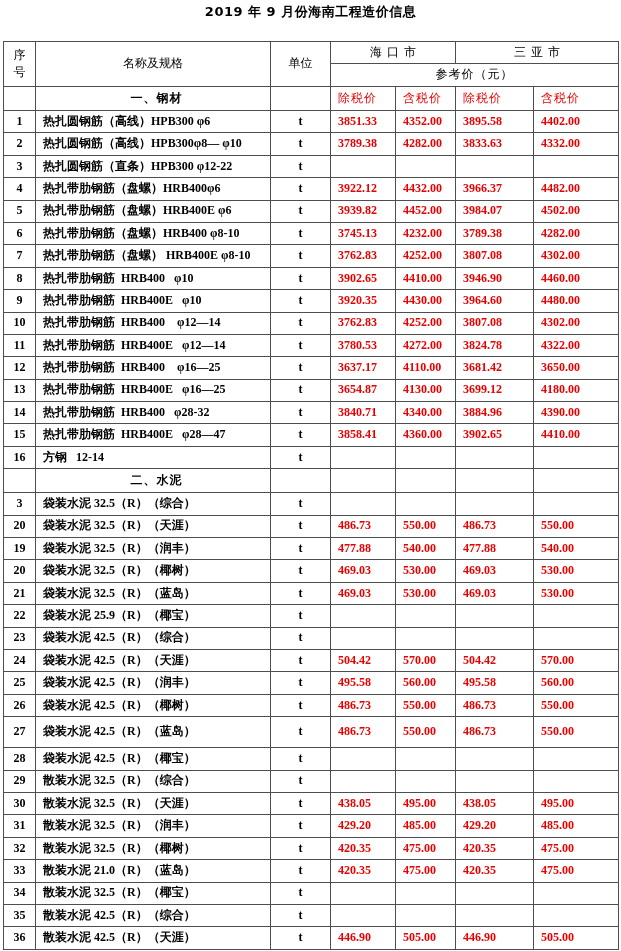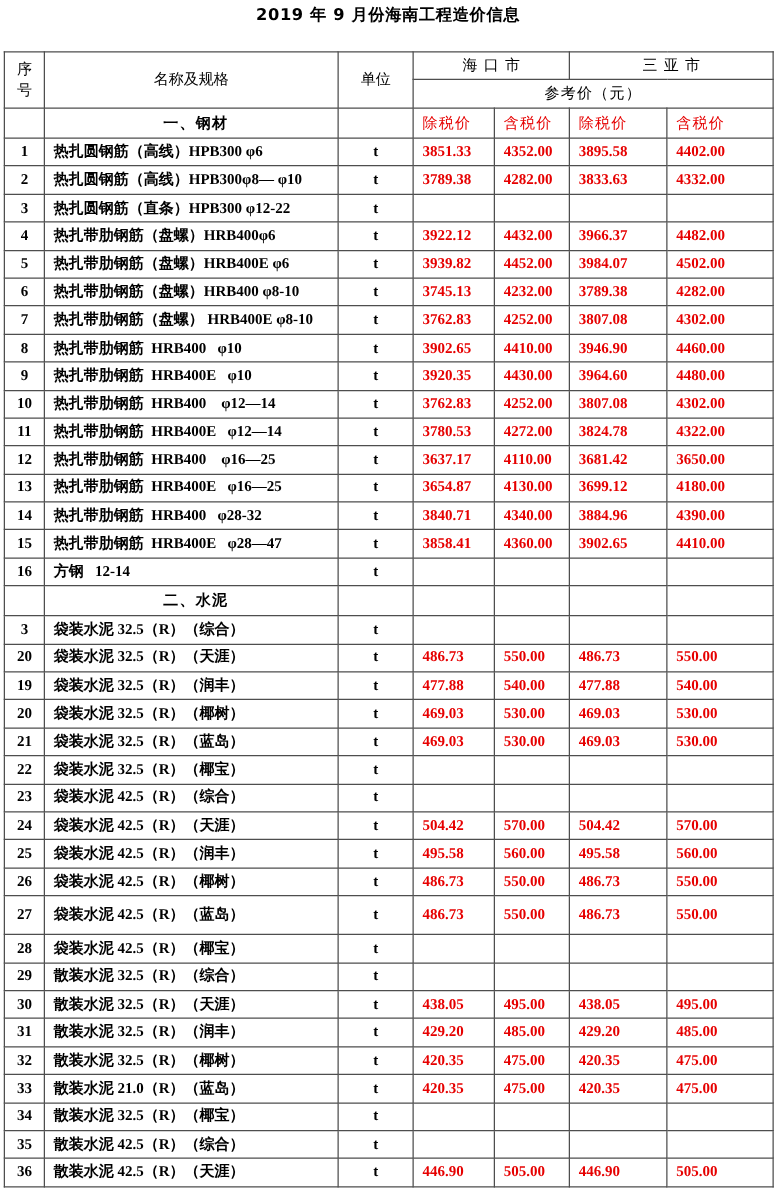--- a/index.html
+++ b/index.html
@@ -275,7 +275,7 @@
       </tr>
       <tr class="item">
         <td class="c-seq">22</td>
-        <td class="c-name">袋装水泥 32.5（R）（椰宝）</td>
+        <td class="c-name">袋装水泥 25.9（R）（椰宝）</td>
         <td class="c-unit">t</td>
         <td class="c-price"></td>
         <td class="c-price"></td>

